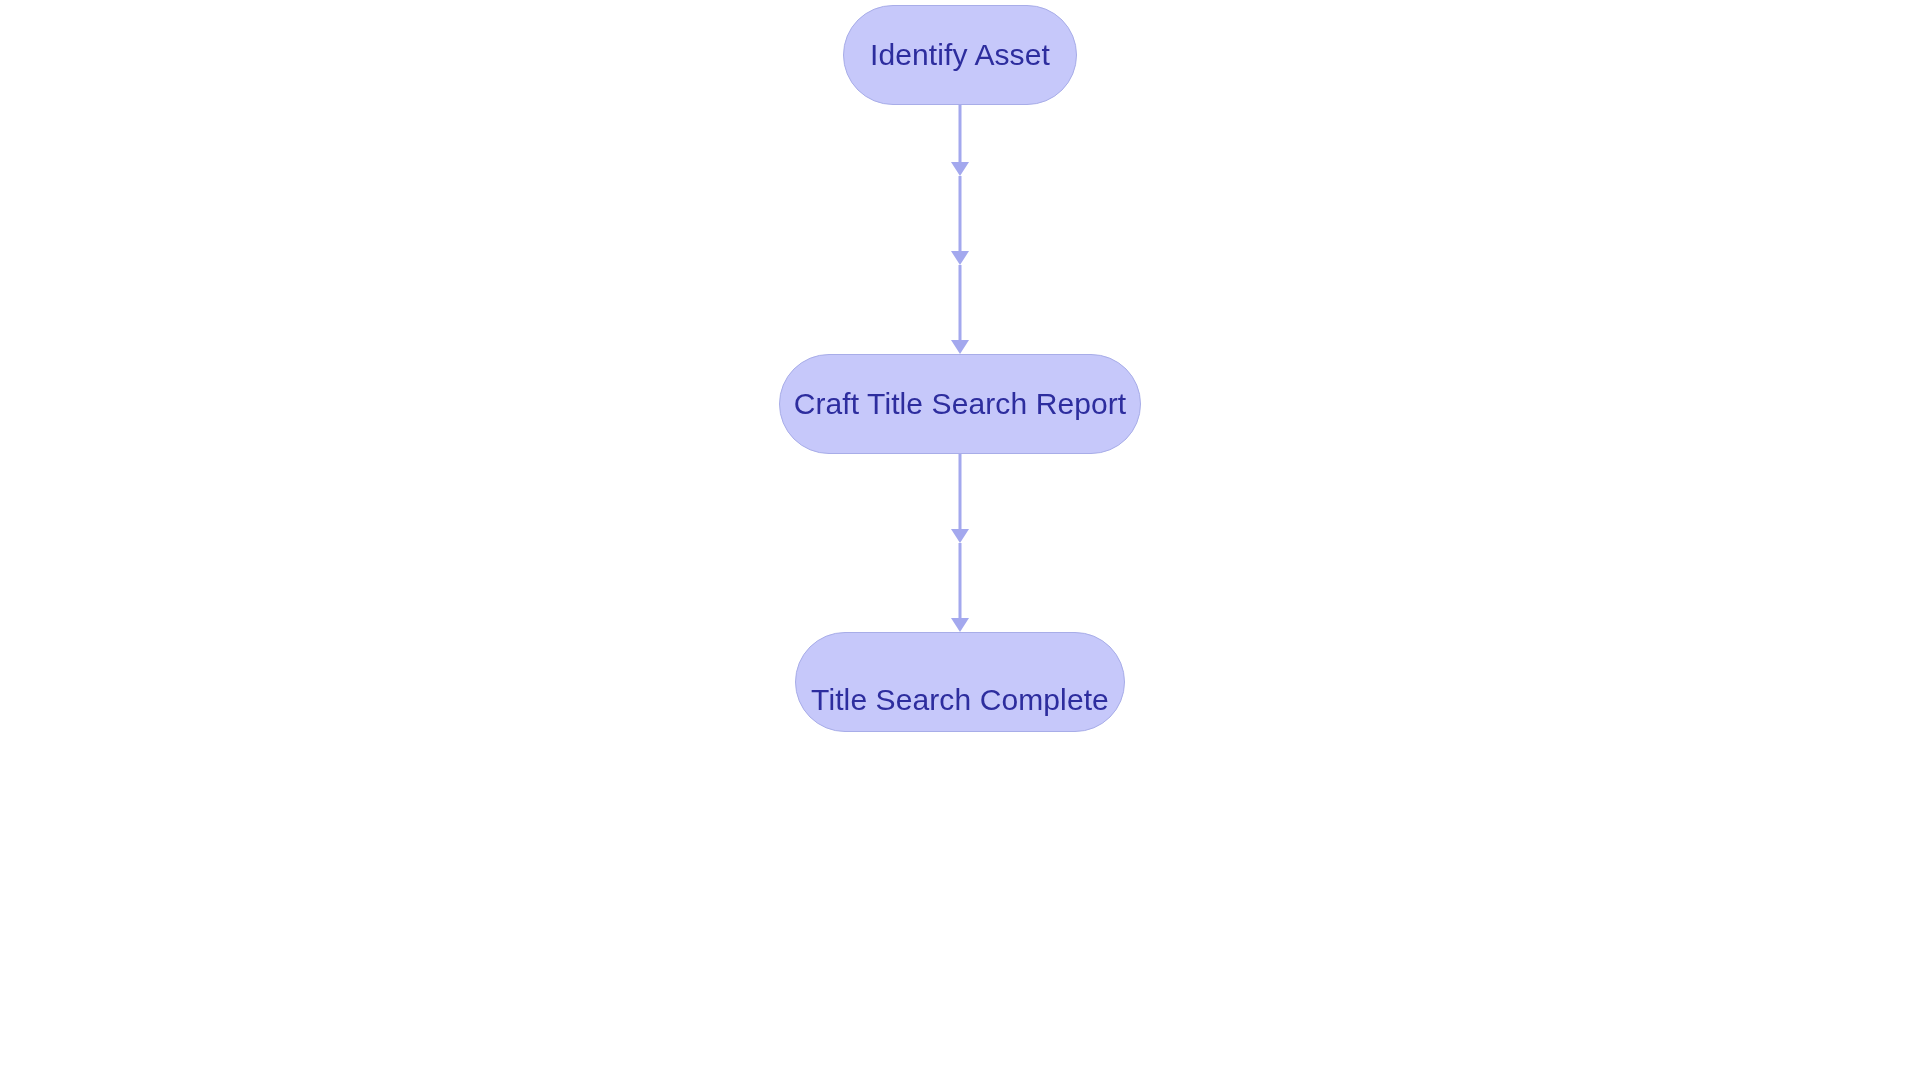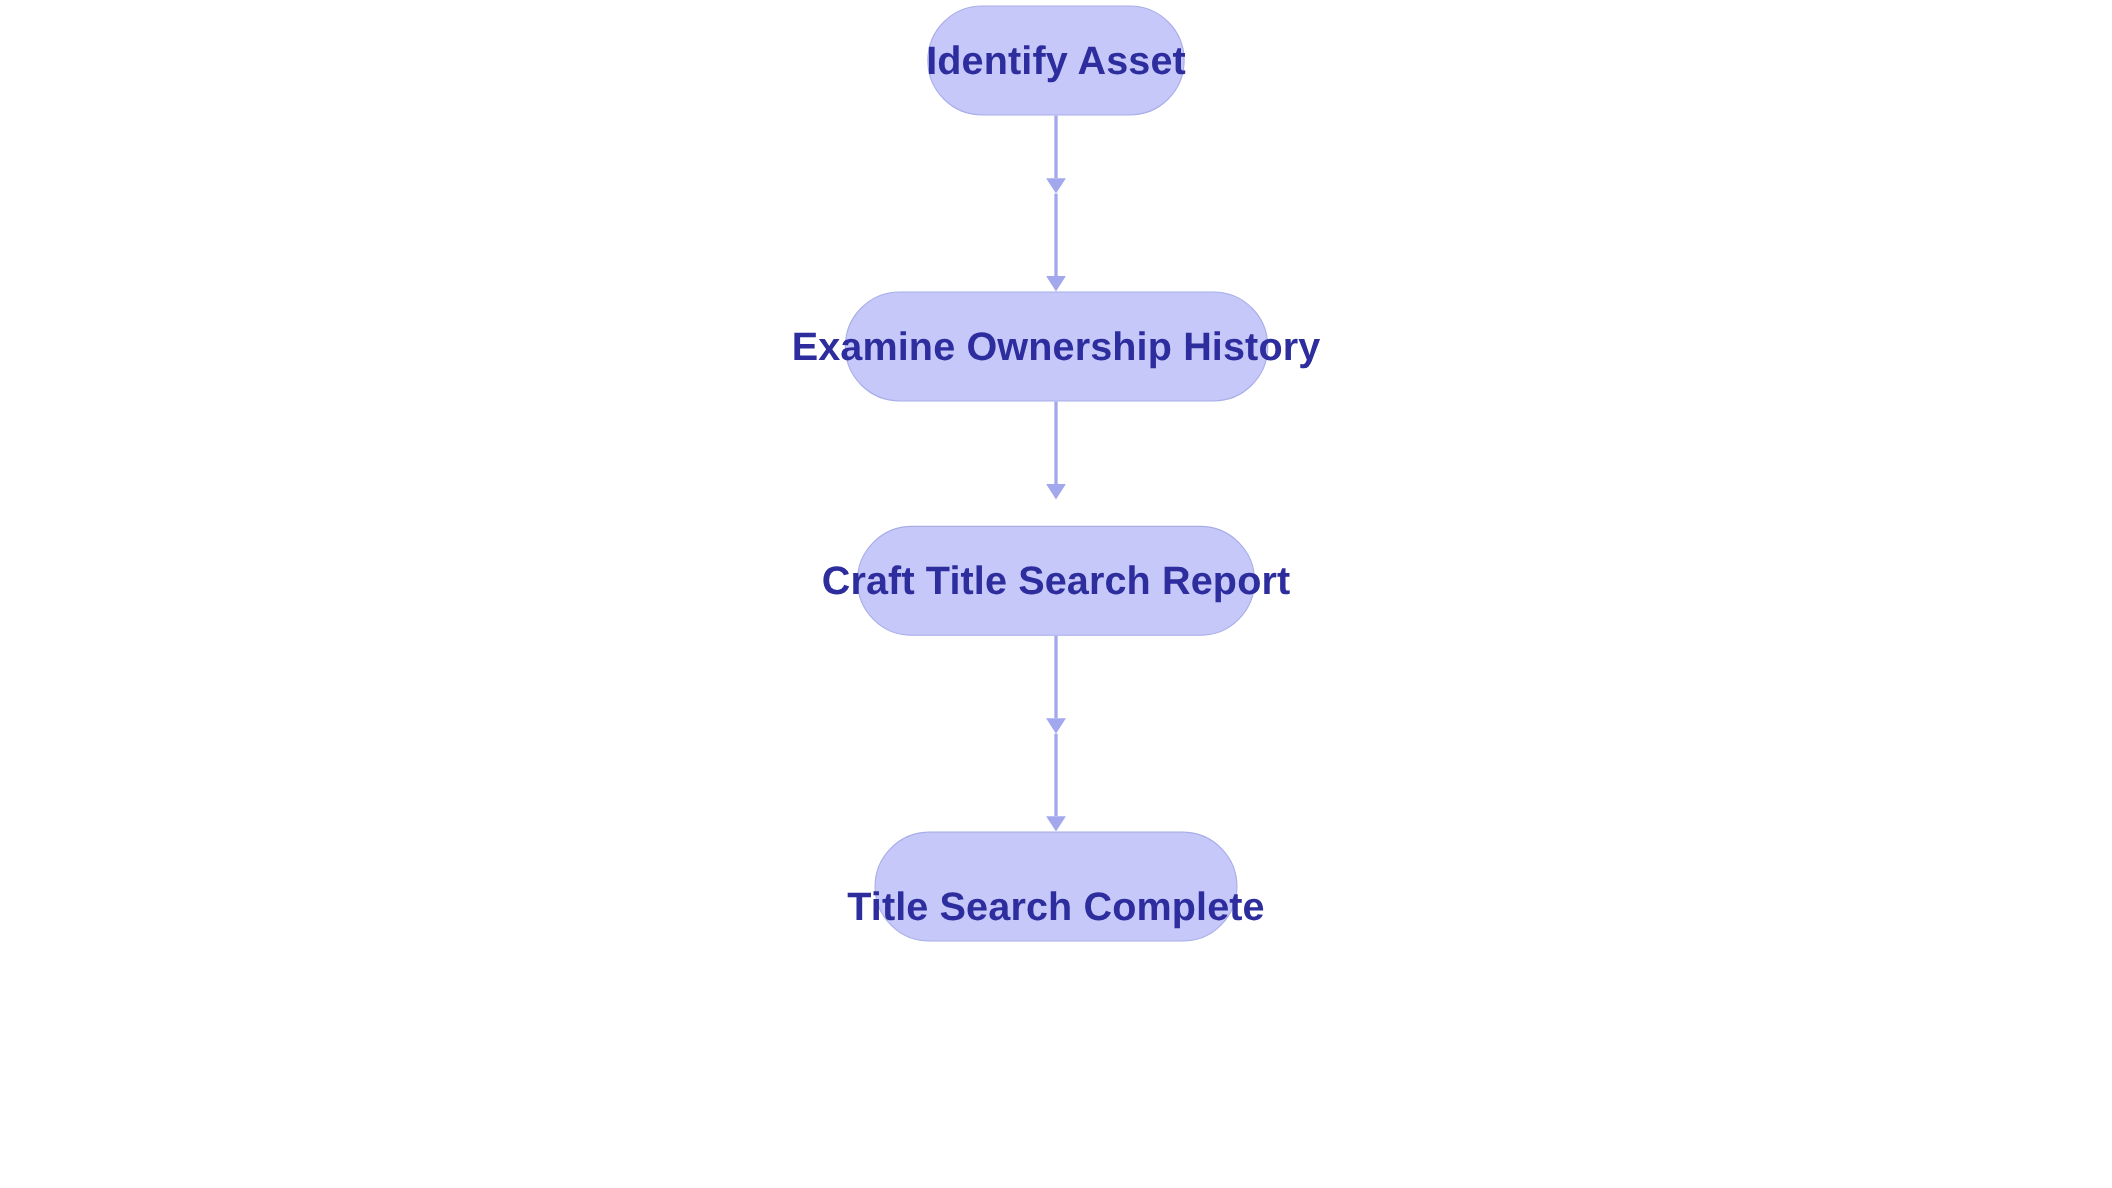--- a/index.html
+++ b/index.html
@@ -49,12 +49,12 @@
     z-index: 2;
   }
   .node-label {
-    font-size: 36px;
+    font-size: 30px;
     line-height: 1;
     letter-spacing: 0.1px;
     color: #2d2d9e;
     white-space: nowrap;
-    font-weight: 700;
+    font-weight: 400;
   }
 
   

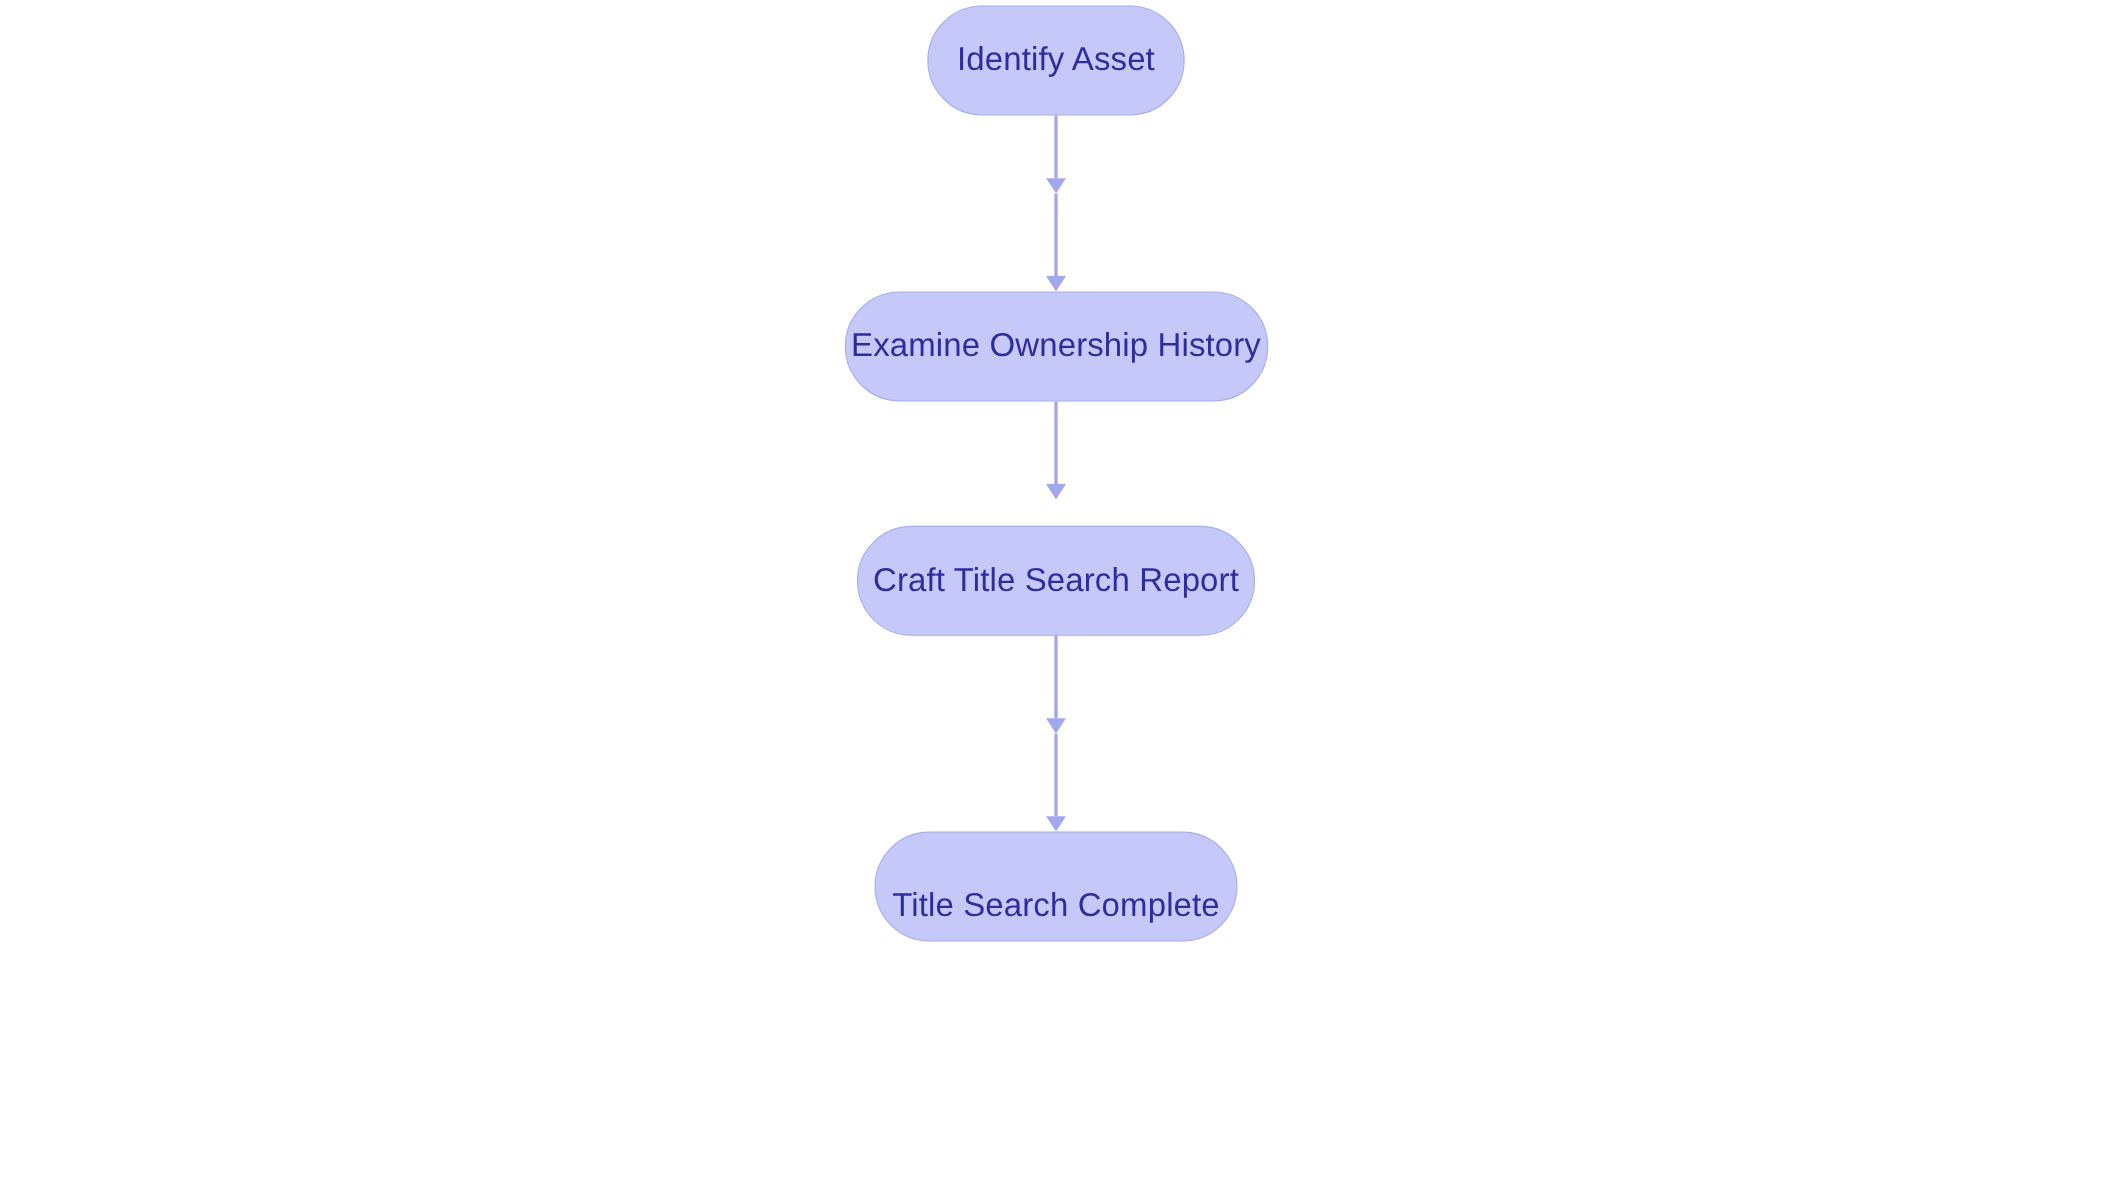--- a/index.html
+++ b/index.html
@@ -137,9 +137,6 @@
       <div class="head" style="border-top-color: rgb(163, 168, 238);"></div>
     </div>
 
-    <div class="node w-examine" style="background: rgb(198, 200, 250); border-color: rgb(168, 173, 232);">
-      <span class="node-label" style="color: rgb(45, 45, 158);">Examine Ownership History</span>
-    </div>
 
     <div class="connector g3">
       <div class="shaft" style="background: rgb(163, 168, 238);"></div>

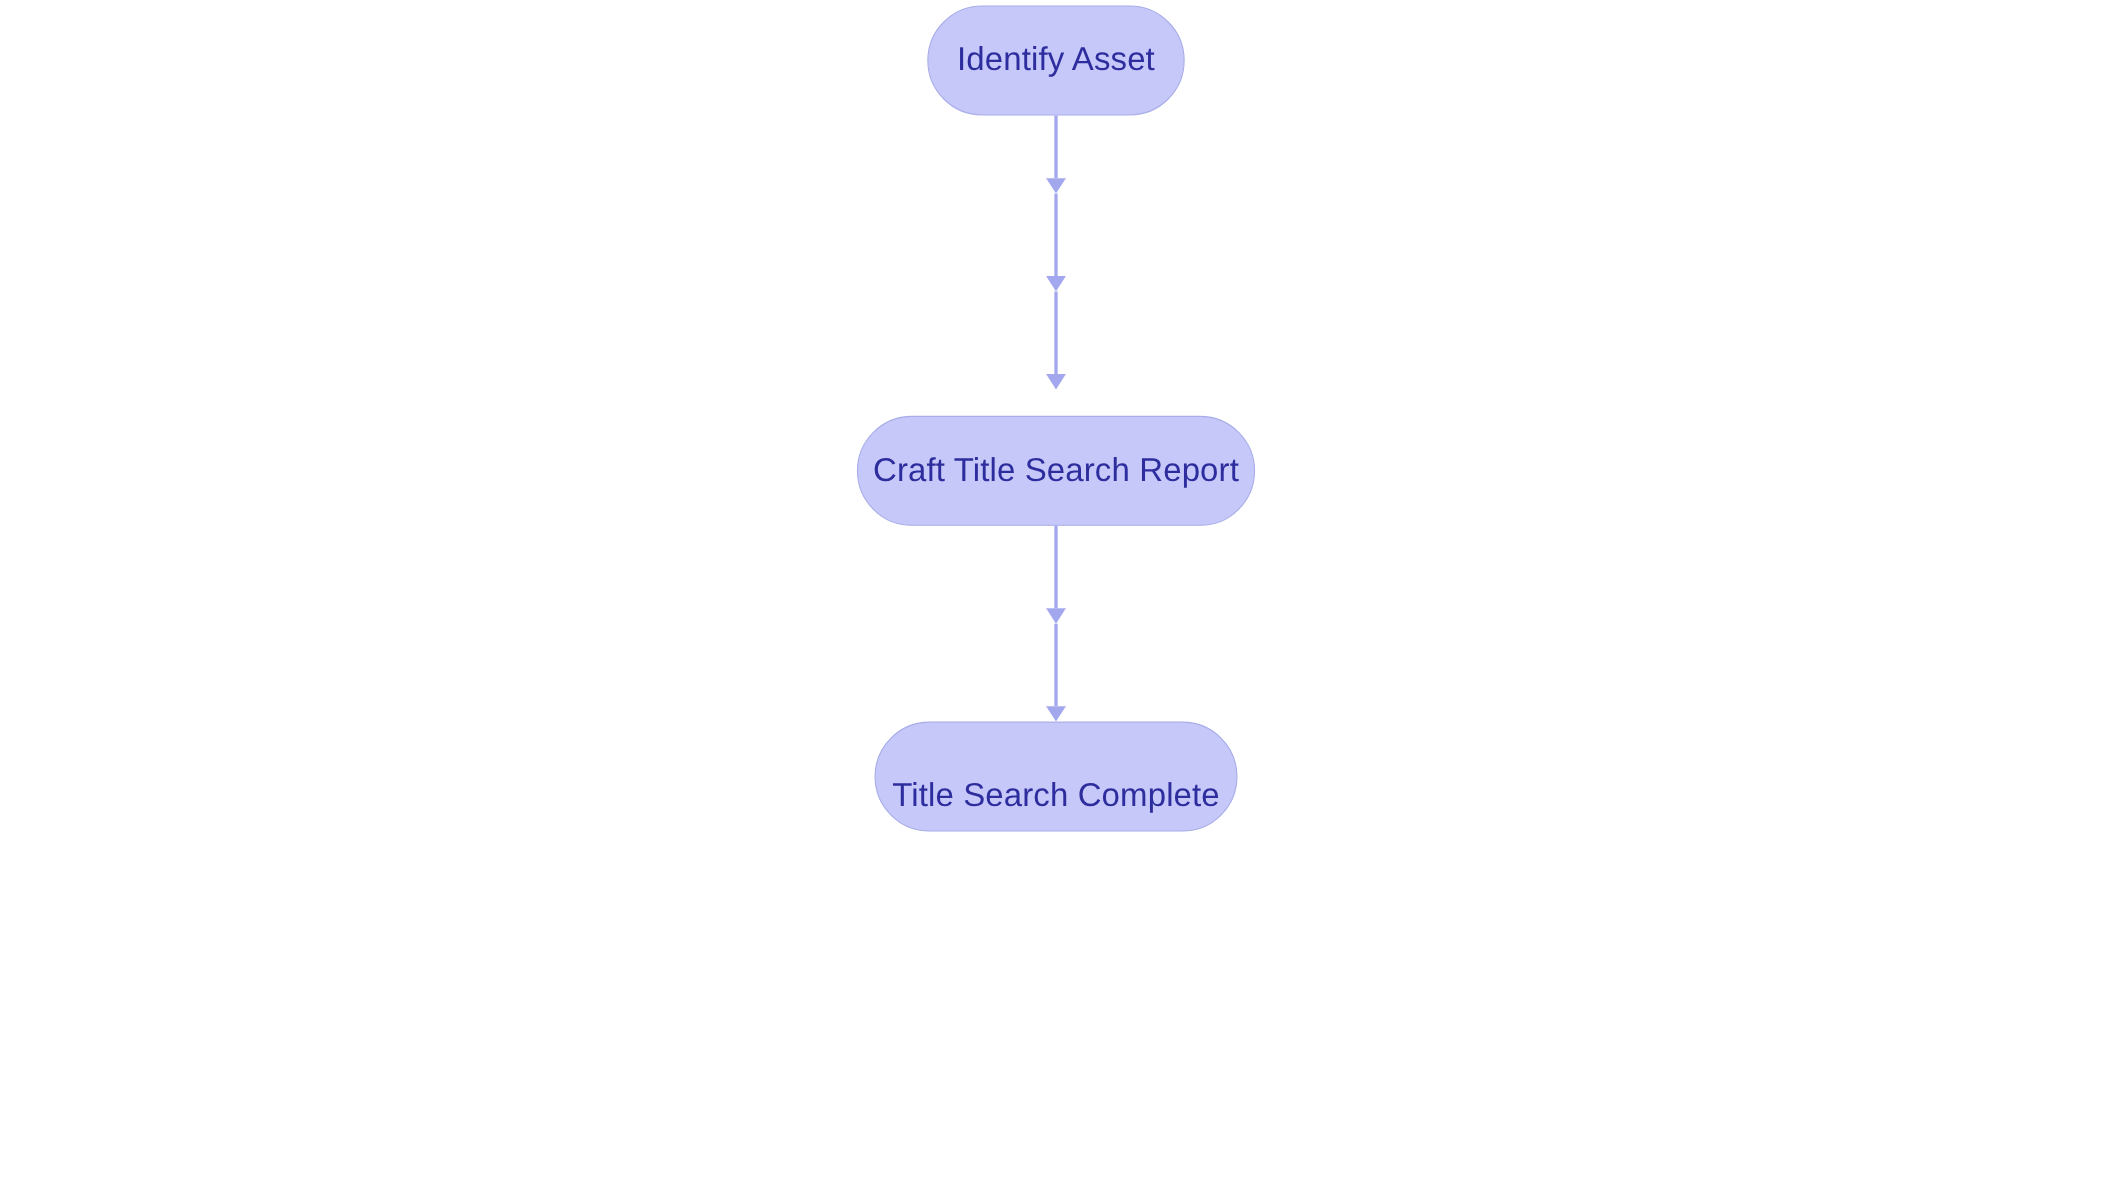--- a/index.html
+++ b/index.html
@@ -61,7 +61,7 @@
   .node.w-identify   { width: 234px; }
   .node.w-gather     { width: 400px; }
   .node.w-examine    { width: 385px; }
-  .node.w-craft      { width: 362px; margin-top: 24px; }
+  .node.w-craft      { width: 362px; }
   .node.w-resolve    { width: 435px; }
   .node.w-complete   { width: 330px; }
 

